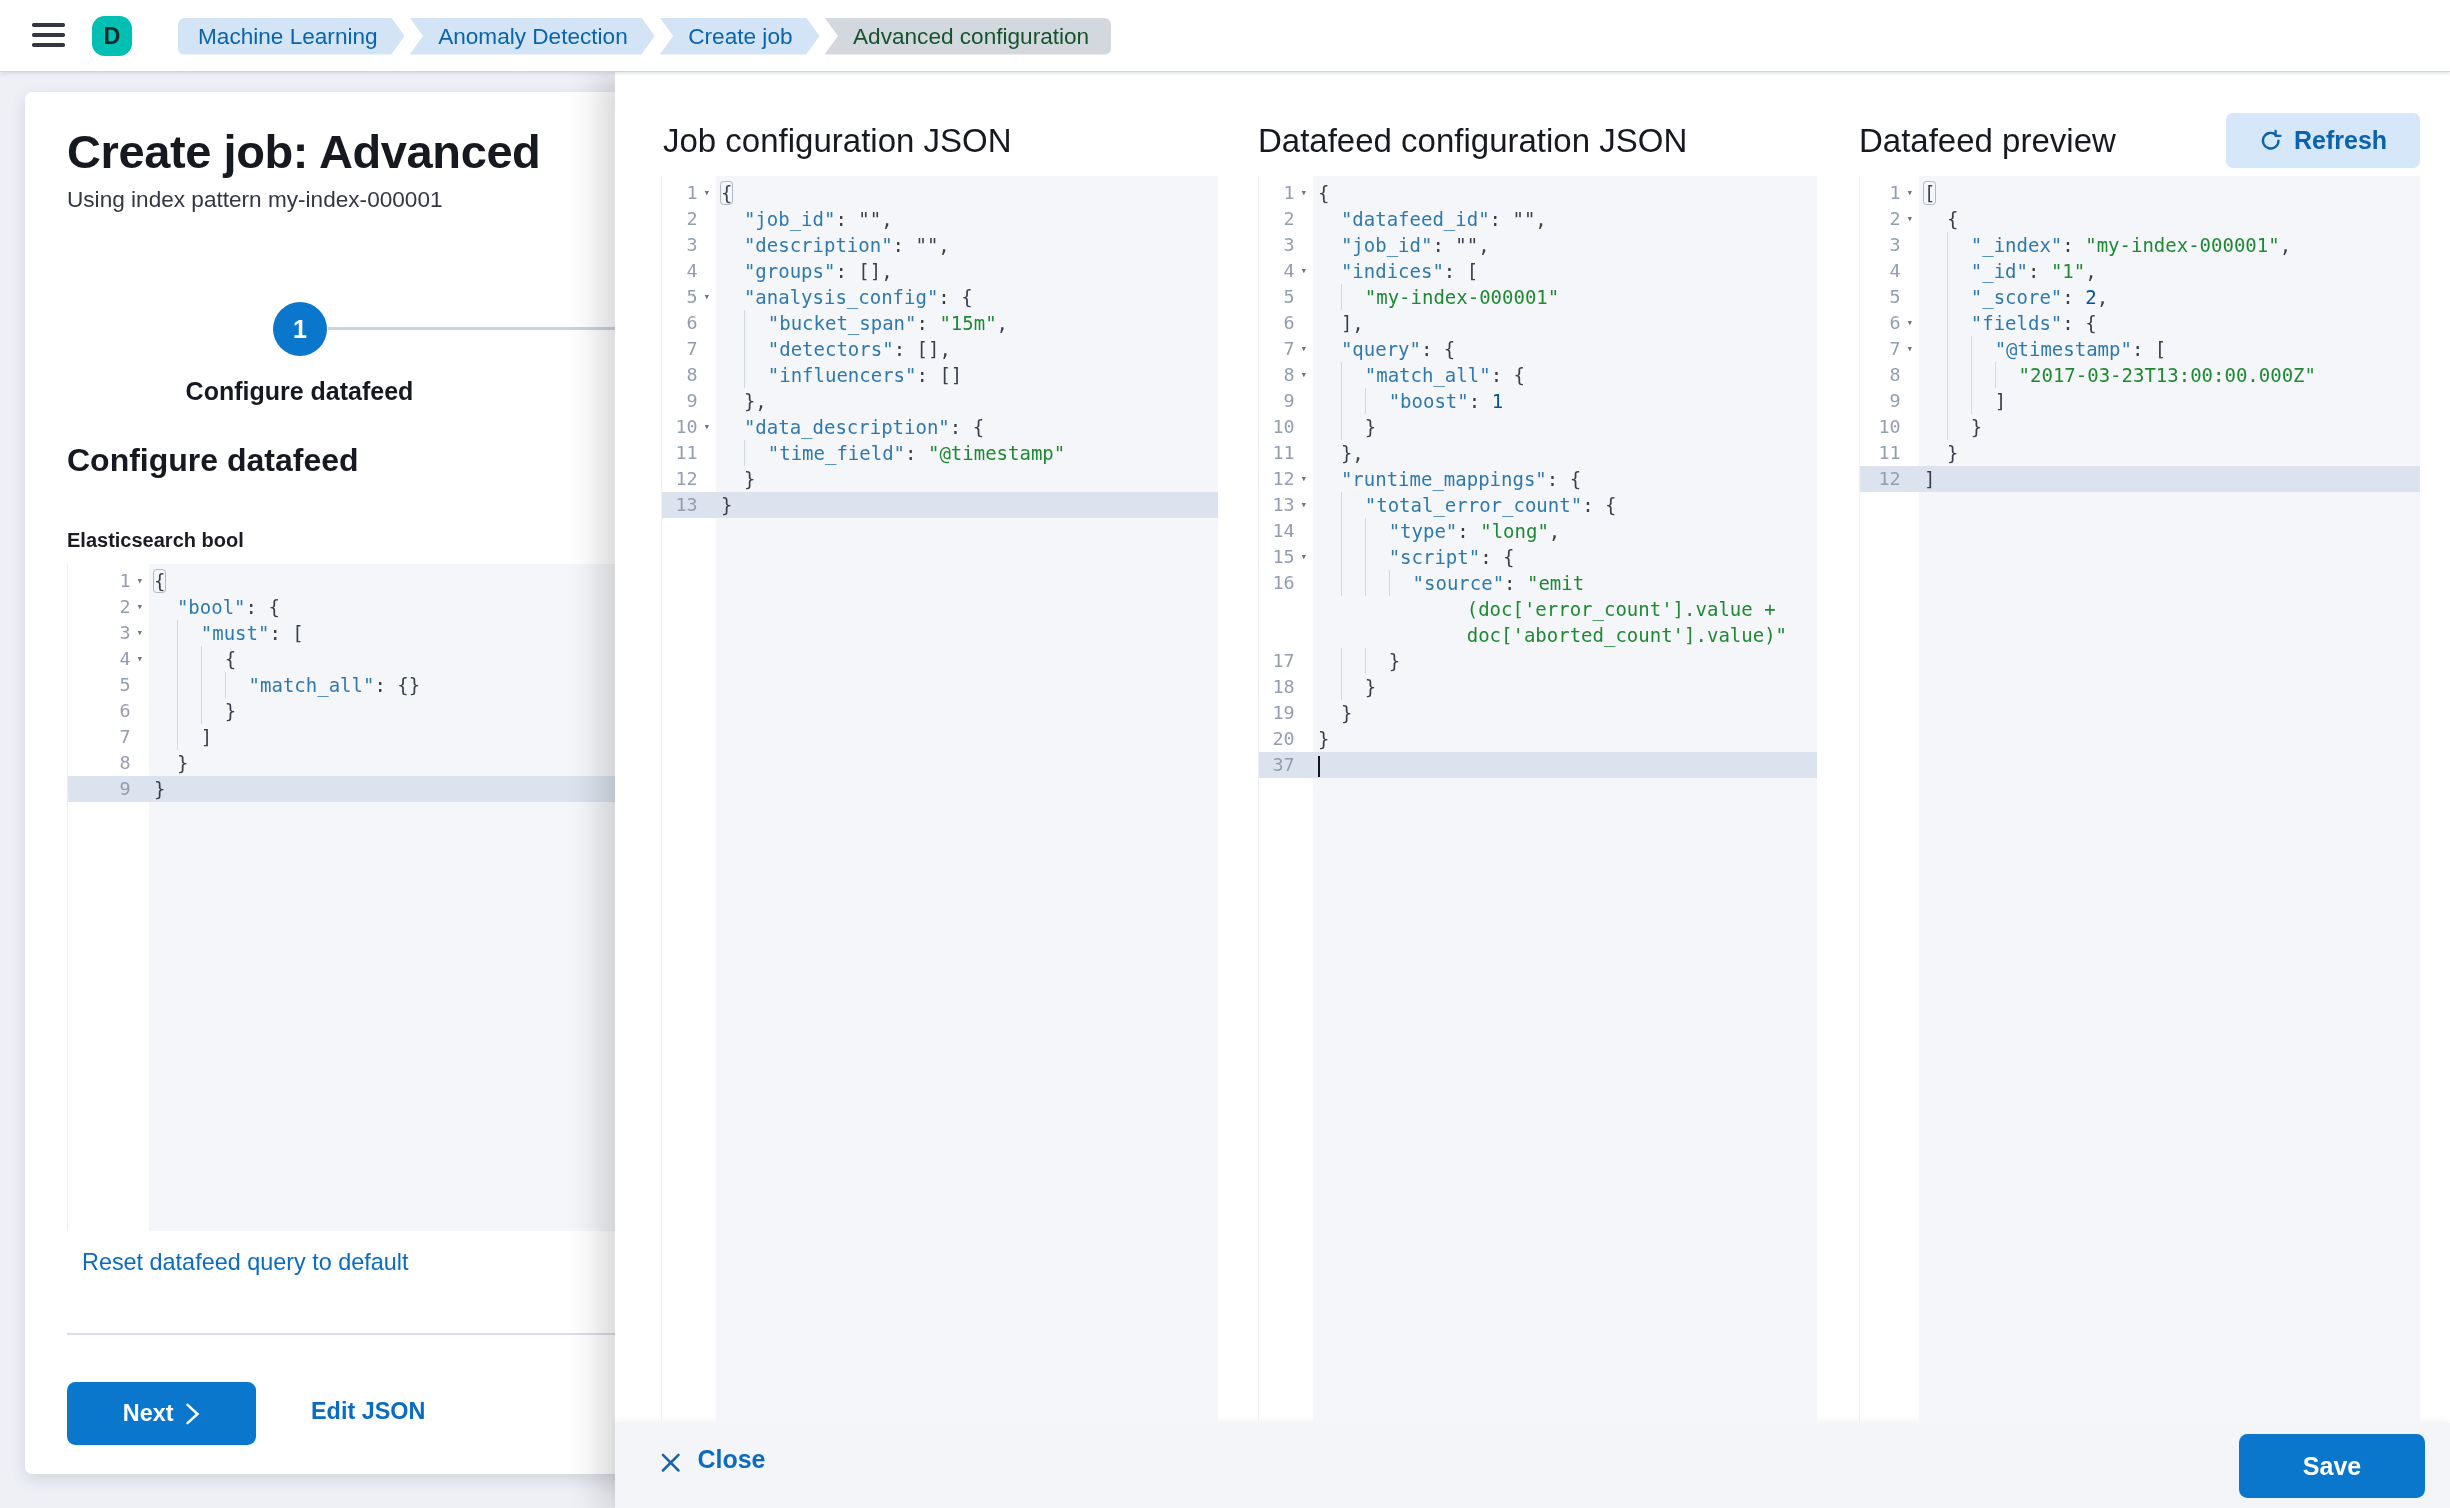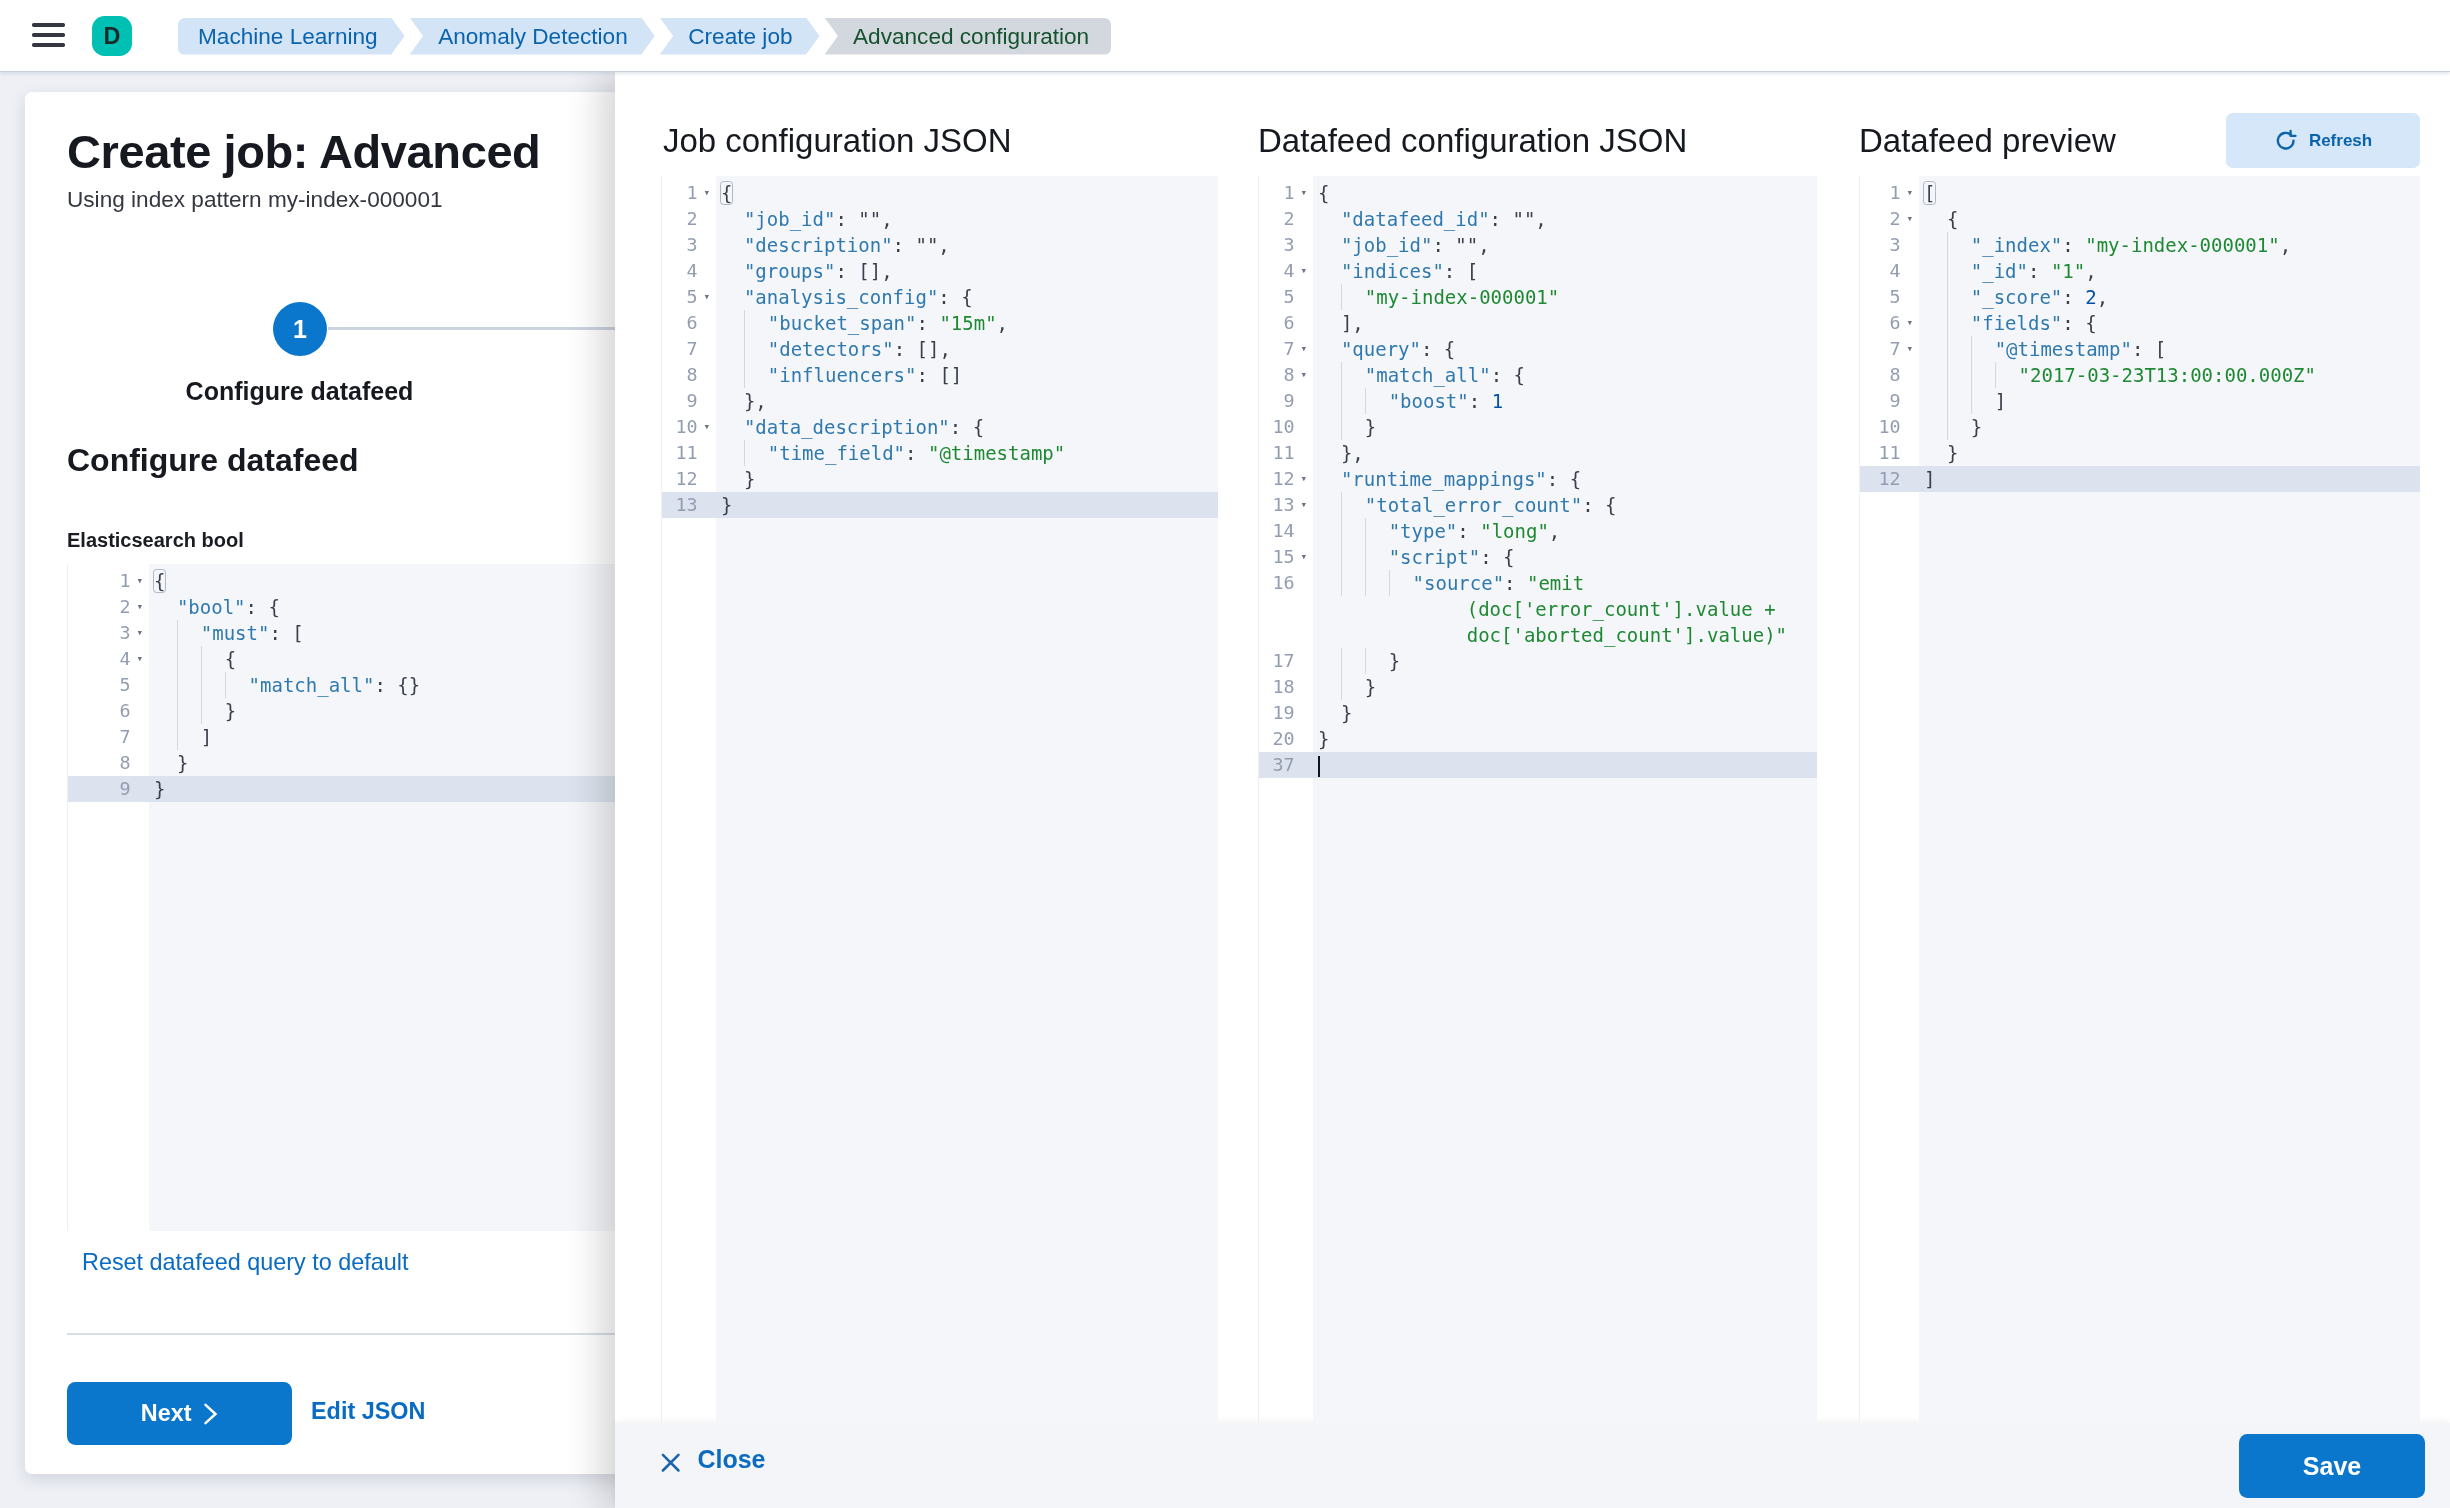--- a/index.html
+++ b/index.html
@@ -56,7 +56,7 @@
   .panel-title{position:absolute;top:50px;font-size:33px;font-weight:normal;white-space:nowrap;}
   .t-job{left:48px;} .t-df{left:643px;} .t-pv{left:1244px;}
   .refresh-btn{position:absolute;left:1611px;top:41px;width:194px;height:55px;border-radius:6.7px;
-    background:var(--refresh-bg);color:#0a63ad;font-size:17px;font-weight:600;display:flex;gap:11.7px;
+    background:var(--refresh-bg);color:#0a63ad;font-size:25px;font-weight:600;display:flex;gap:11.7px;
     align-items:center;justify-content:center;cursor:pointer;}
   .refresh-btn svg{width:23.4px;height:23.4px;}
 

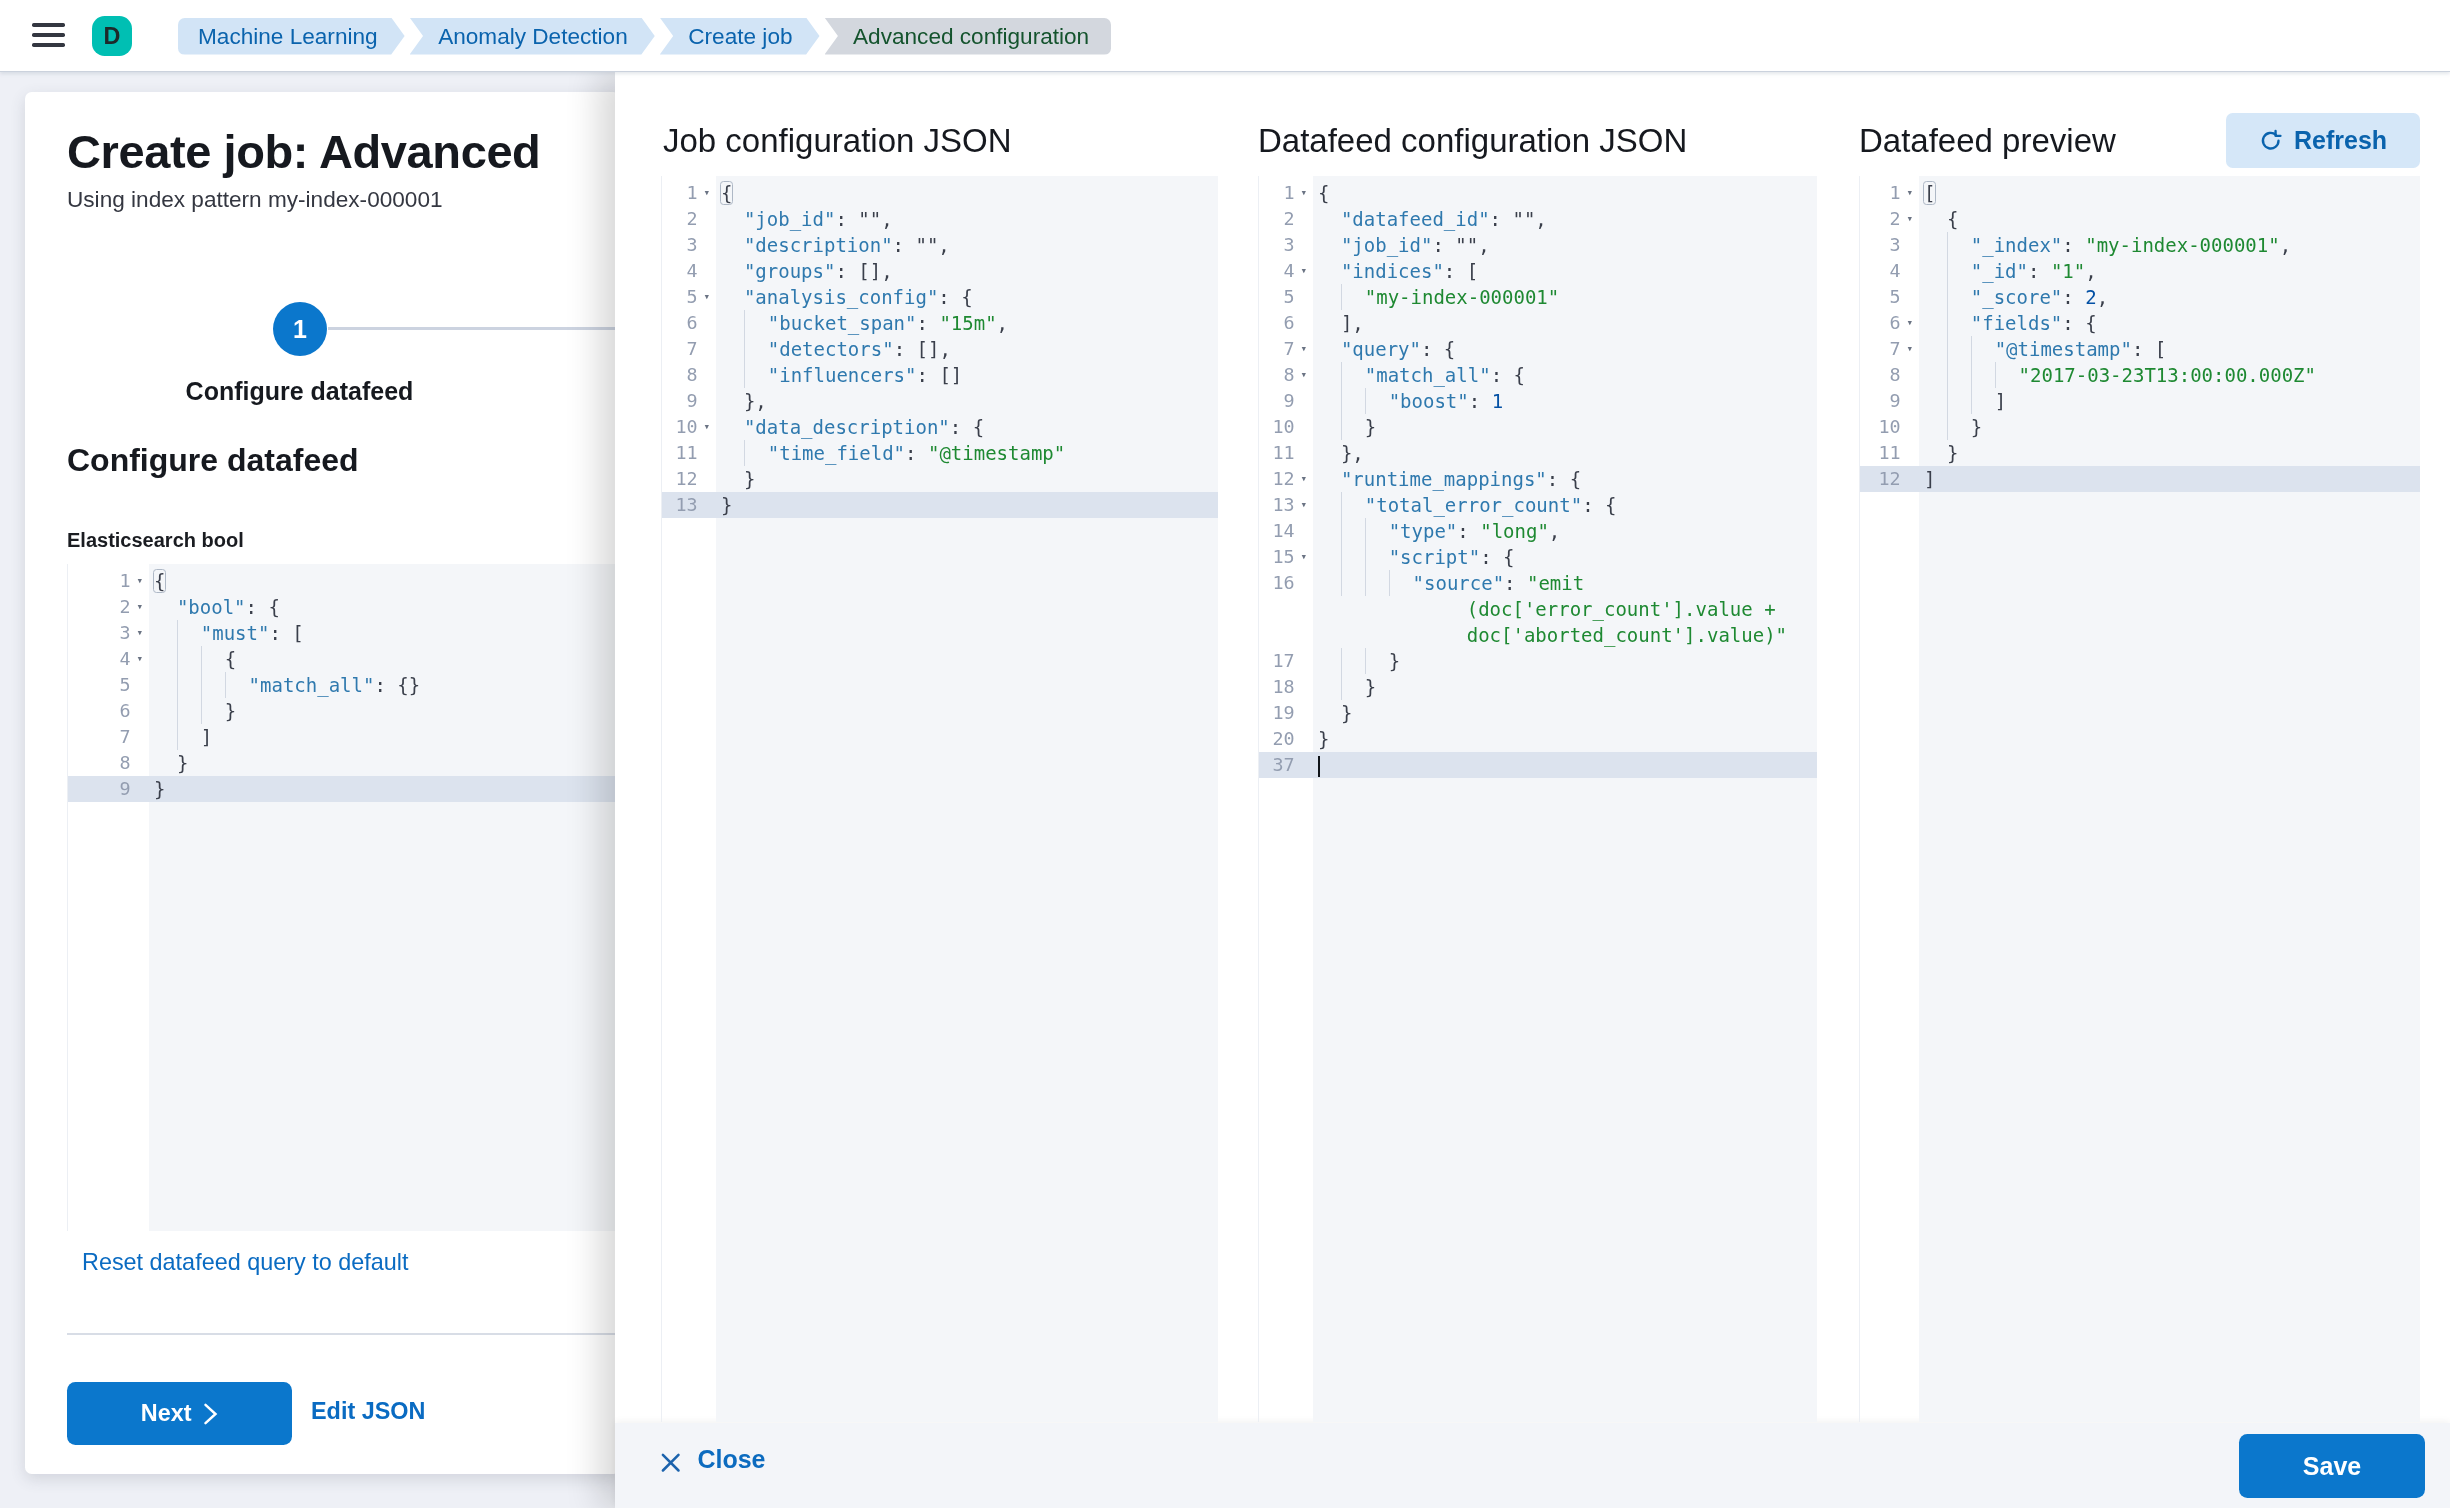--- a/index.html
+++ b/index.html
@@ -45,7 +45,7 @@
   .query-label{position:absolute;left:42px;top:437px;font-size:20px;font-weight:bold;color:#1a1c21;}
   .reset-link{position:absolute;left:57px;top:1157px;font-size:23.4px;font-weight:500;color:var(--link);cursor:pointer;}
   .hr{position:absolute;left:42px;top:1241px;width:553px;height:1.7px;background:var(--divider);}
-  .next-btn{position:absolute;left:42px;top:1290px;width:225px;height:63px;border-radius:8.4px;
+  .next-btn{position:absolute;left:42px;top:1290px;width:189px;height:63px;border-radius:8.4px;
     background:var(--blue);color:#fff;font-size:23.4px;font-weight:600;display:flex;gap:11.7px;
     align-items:center;justify-content:center;cursor:pointer;}
   .edit-json-link{position:absolute;left:286px;top:1306px;font-size:23.4px;font-weight:600;color:var(--link);cursor:pointer;}

